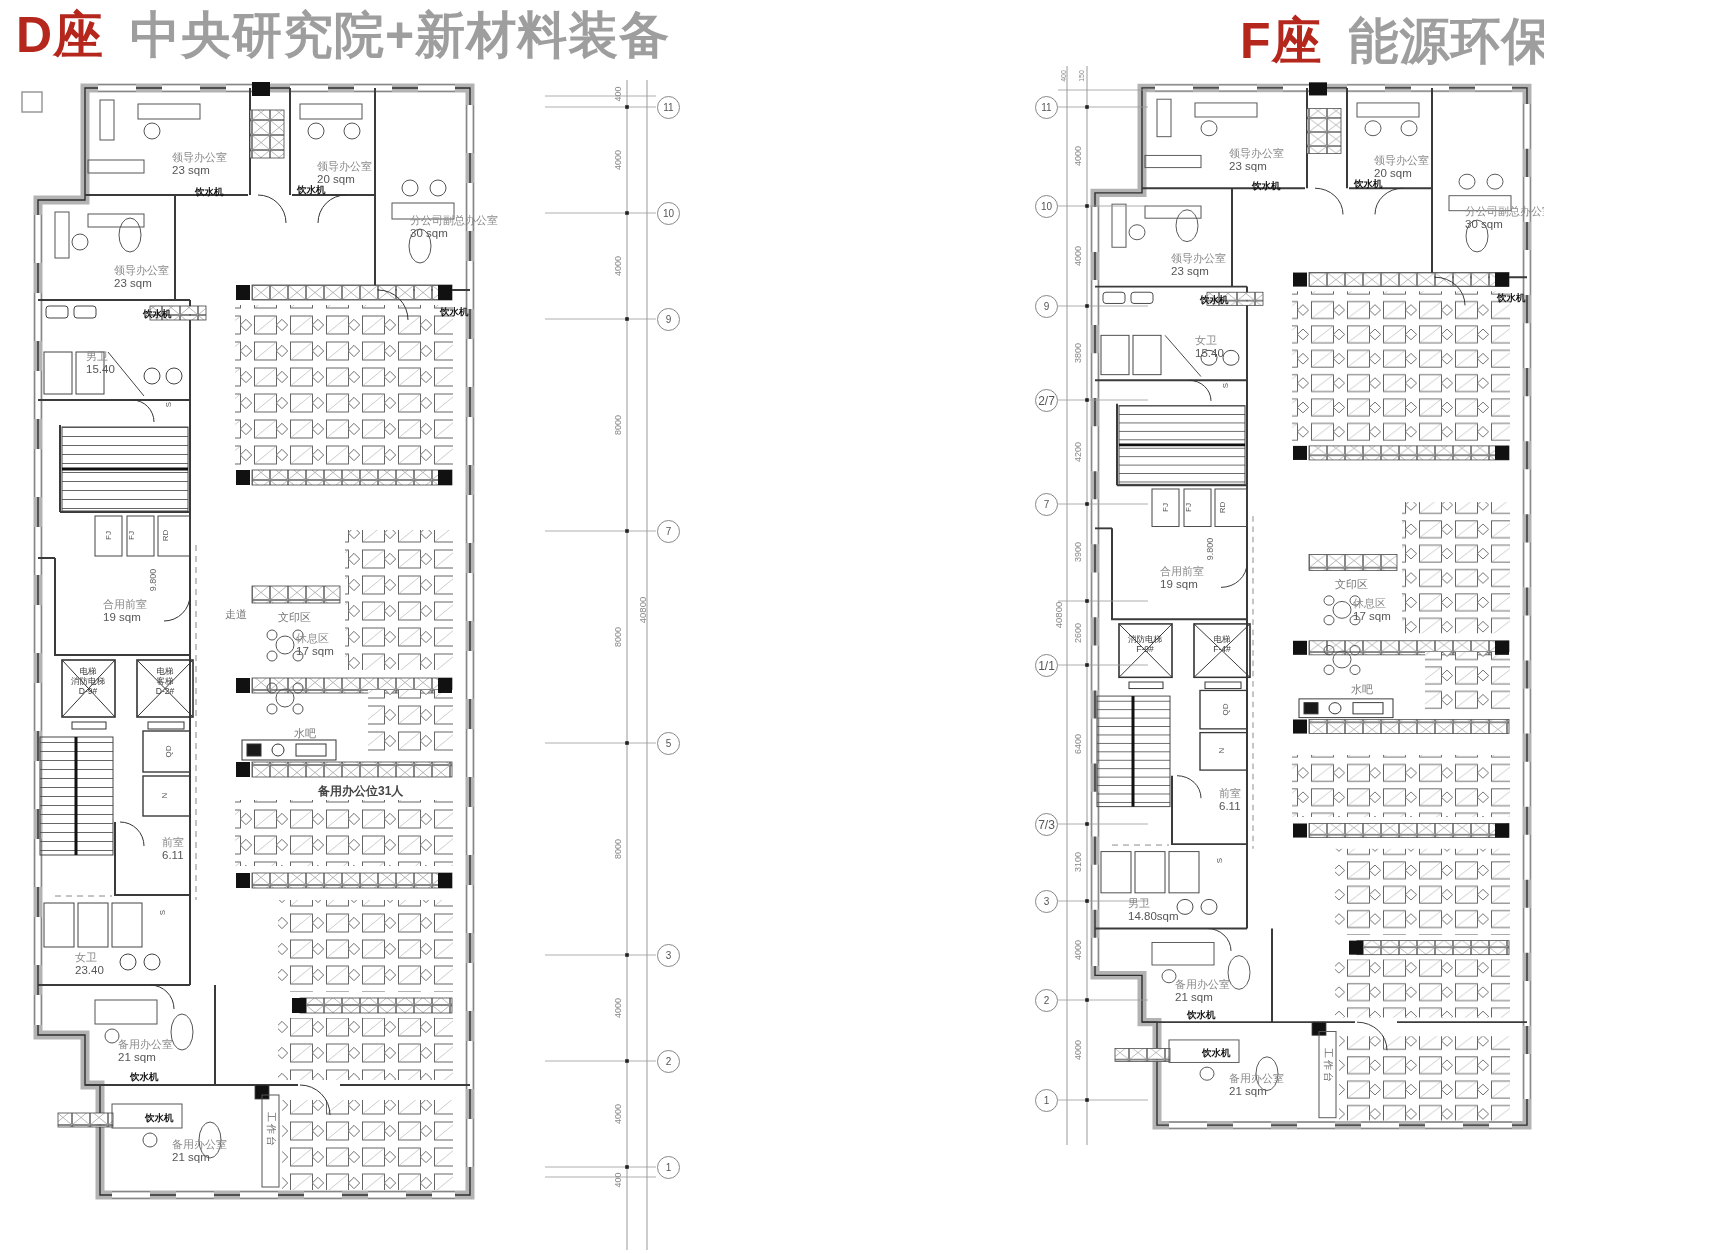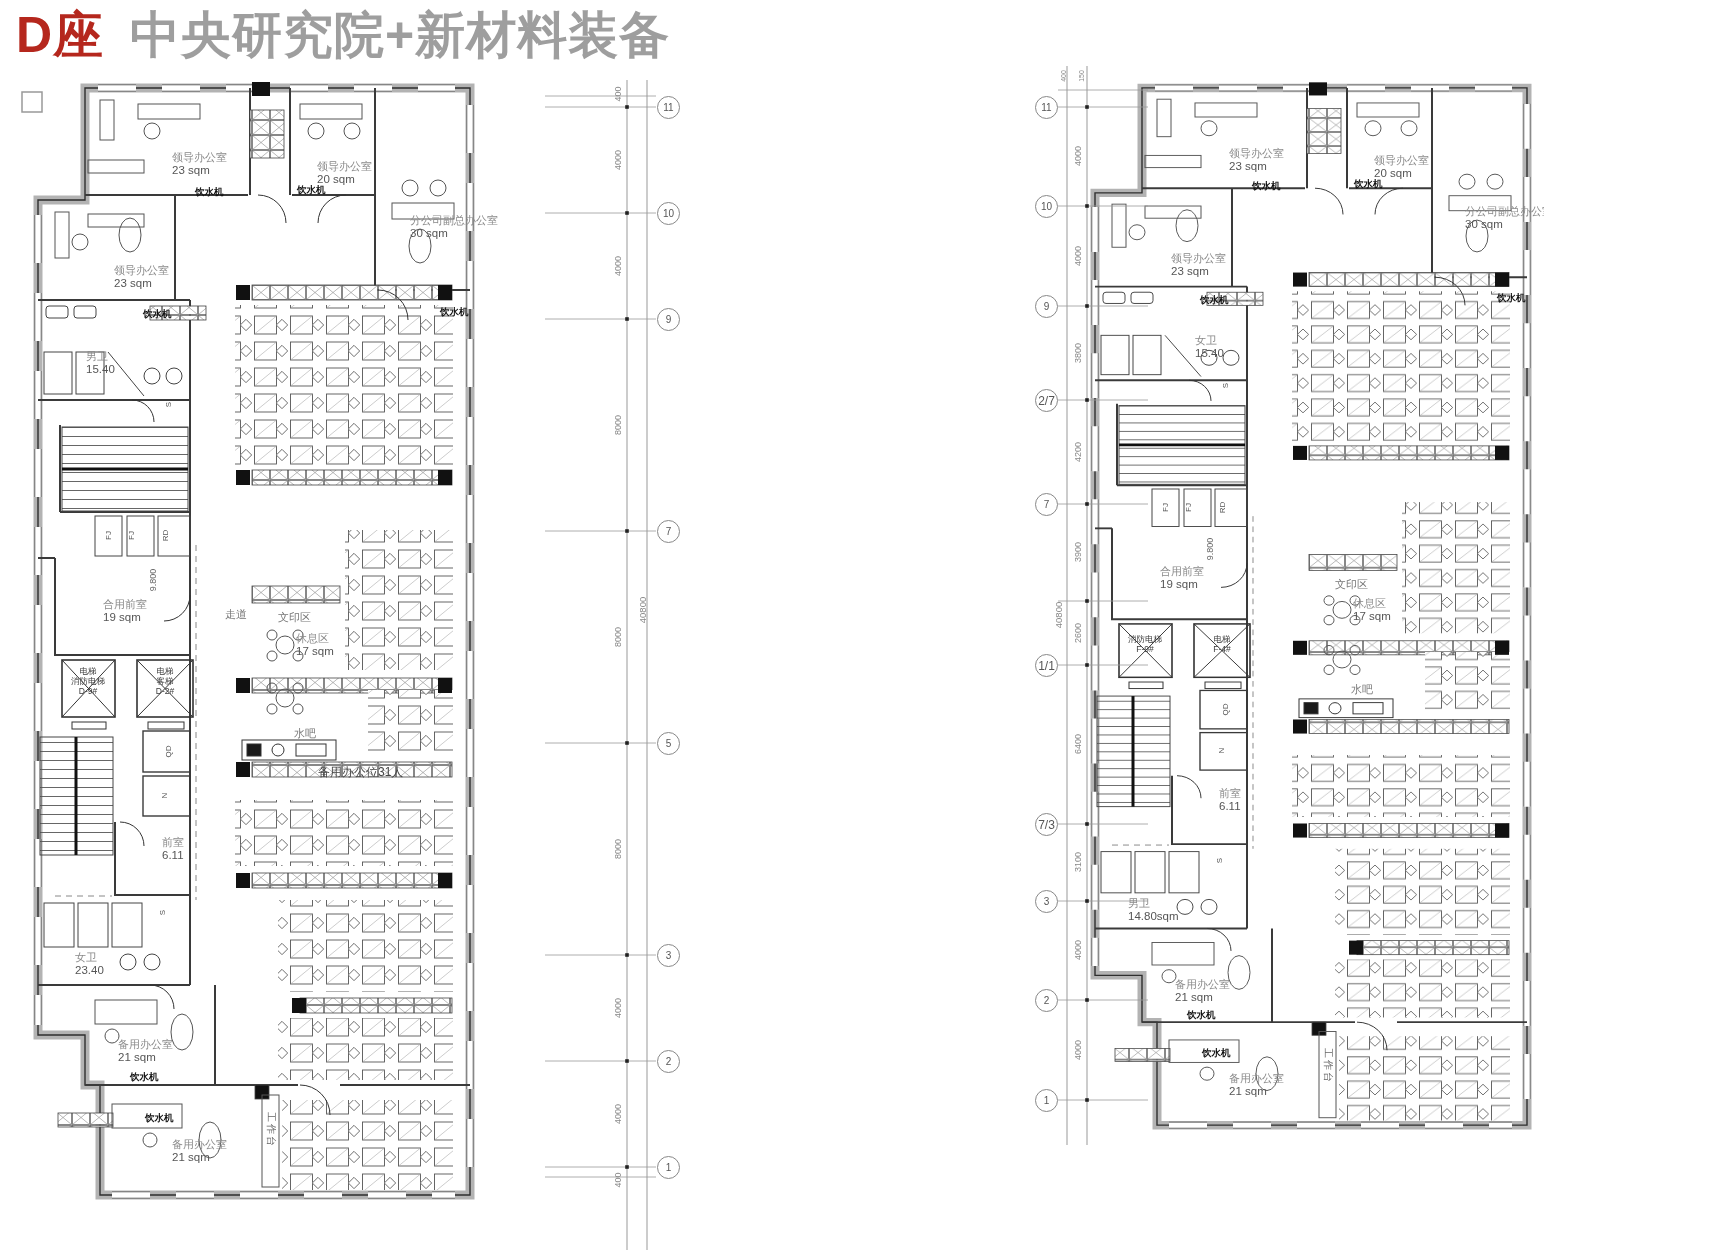--- a/index.html
+++ b/index.html
@@ -302,6 +302,9 @@
 <div class="title" style="left:16px;top:2px;position:absolute;">
   <span class="pre">D座</span><span class="suf">中央研究院+新材料装备</span>
 </div>
+<div class="title" style="left:1240px;top:8px;position:absolute;">
+  <span class="pre">F座</span><span class="suf">能源环保</span>
+</div>
 
 <div class="lbl" style="left:172px;top:151px;"><span>领导办公室</span><span class="area">23 sqm</span></div>
 <div class="lbl" style="left:317px;top:160px;"><span>领导办公室</span><span class="area">20 sqm</span></div>

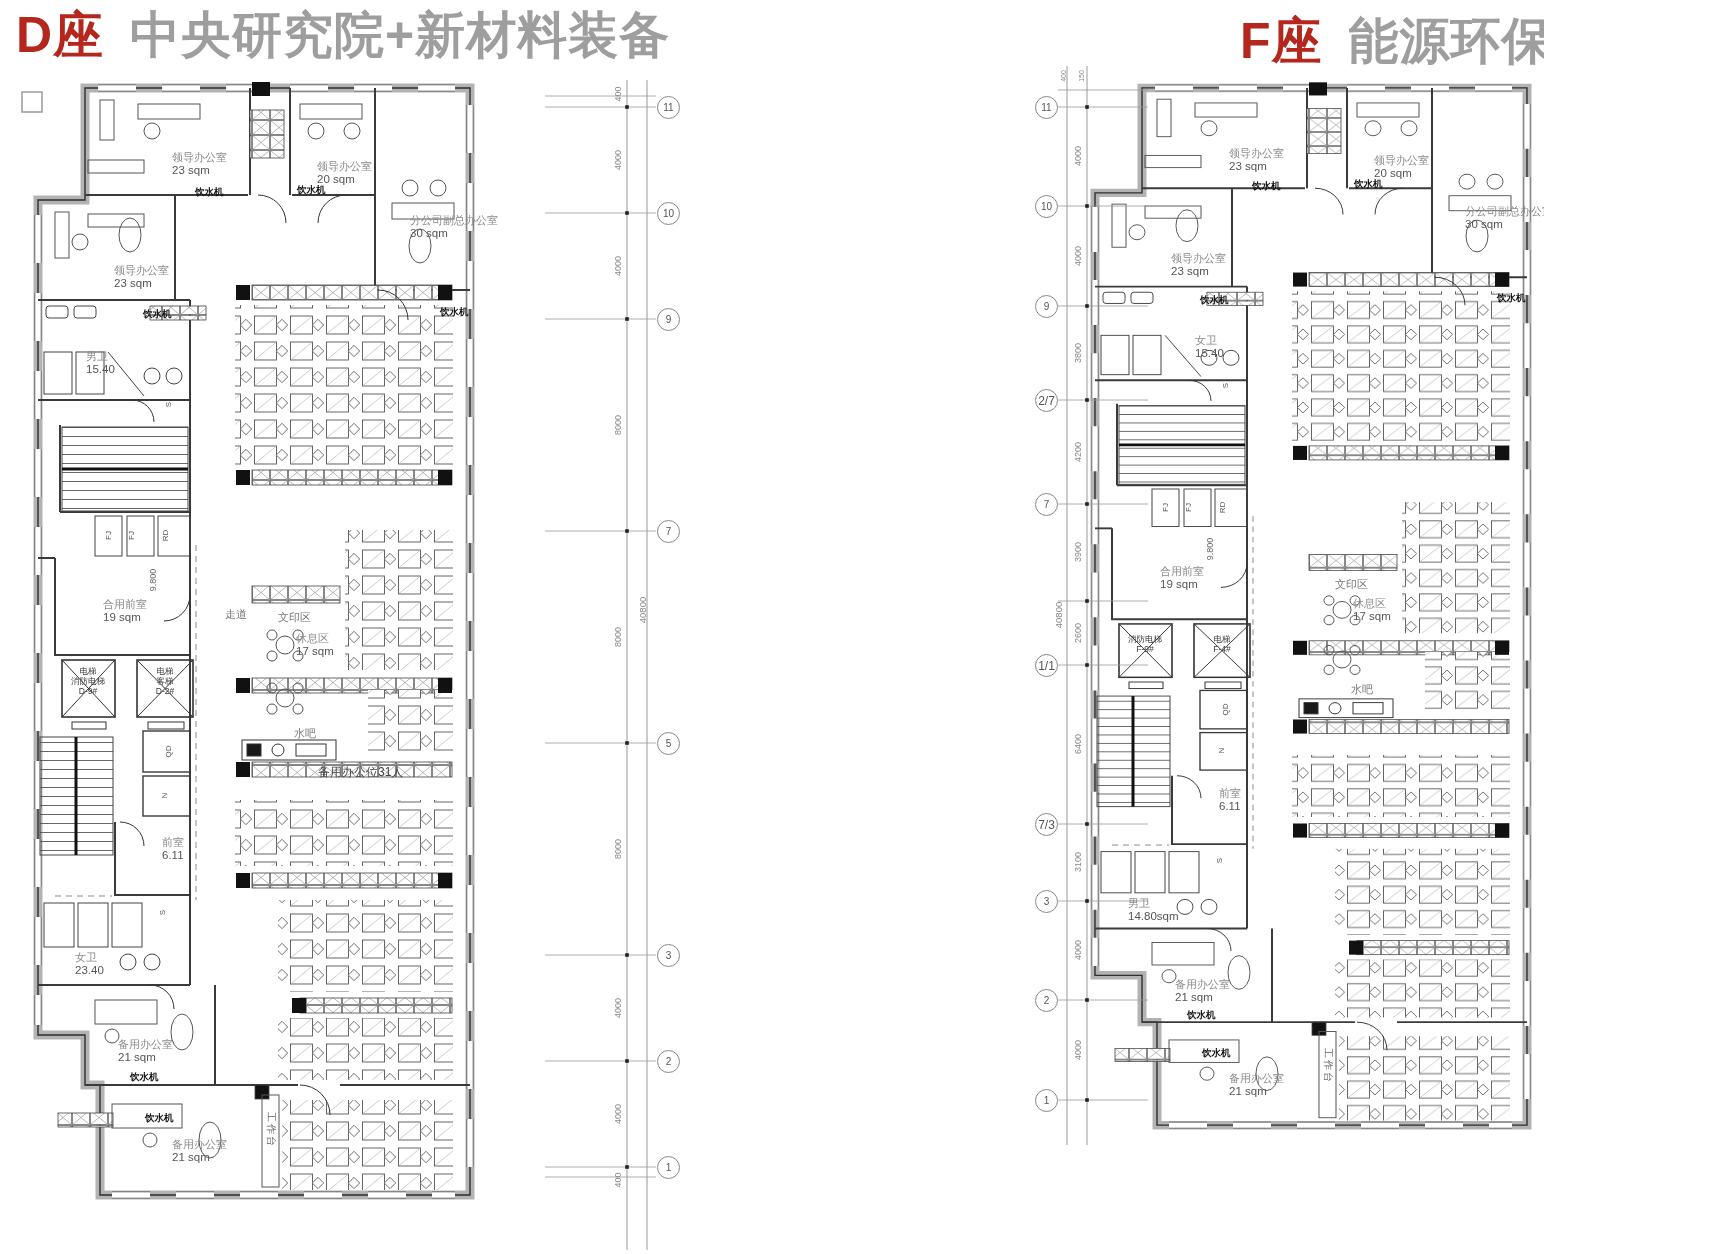--- a/index.html
+++ b/index.html
@@ -316,7 +316,7 @@
 <div class="lbl" style="left:296px;top:632px;"><span>休息区</span><span class="area">17 sqm</span></div>
 <div class="one" style="left:225px;top:607px;">走道</div>
 <div class="one" style="left:294px;top:726px;">水吧</div>
-<div class="one big" style="left:318px;top:764px;">备用办公位31人</div>
+<div class="one big" style="left:318px;top:783px;font-weight:bold;">备用办公位31人</div>
 <div class="lbl" style="left:162px;top:836px;"><span>前室</span><span class="area">6.11</span></div>
 <div class="lbl" style="left:75px;top:951px;"><span>女卫</span><span class="area">23.40</span></div>
 <div class="lbl" style="left:118px;top:1038px;"><span>备用办公室</span><span class="area">21 sqm</span></div>

